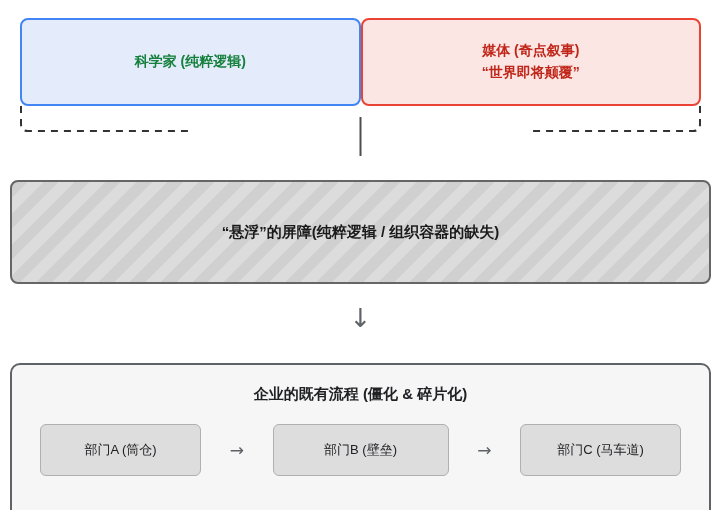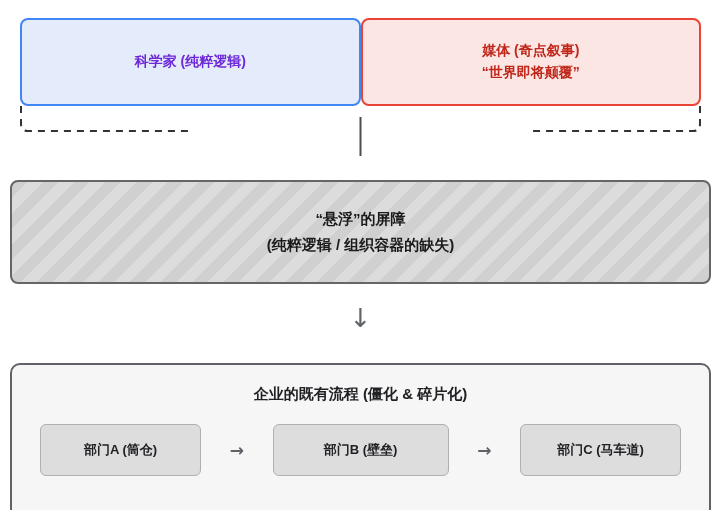--- a/index.html
+++ b/index.html
@@ -40,7 +40,7 @@
   #scientist-box {
     background: #e4ecfb;
     border: 2px solid #4285f4;
-    color: #6d28d9;
+    color: #15803d;
   }
   #media-box {
     background: #fbe6e4;

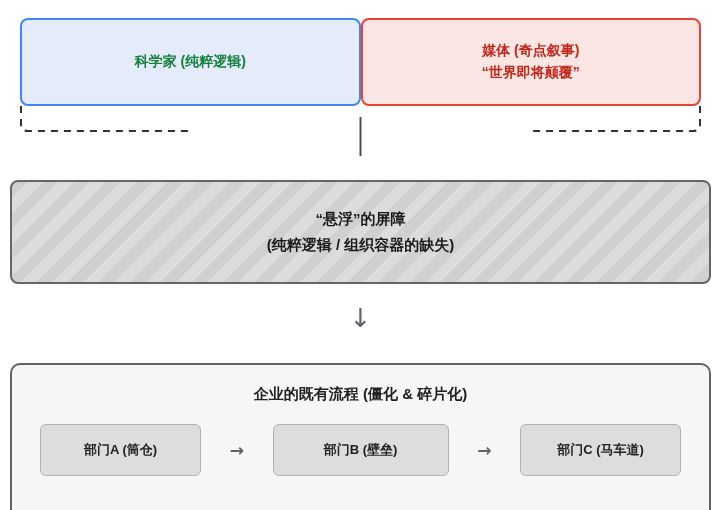--- a/index.html
+++ b/index.html
@@ -79,7 +79,7 @@
         #dcdcdc 22px
     );
     display: flex;
-    flex-direction: column;
+    flex-direction: row;
     align-items: center;
     justify-content: center;
     color: #1a1a1a;

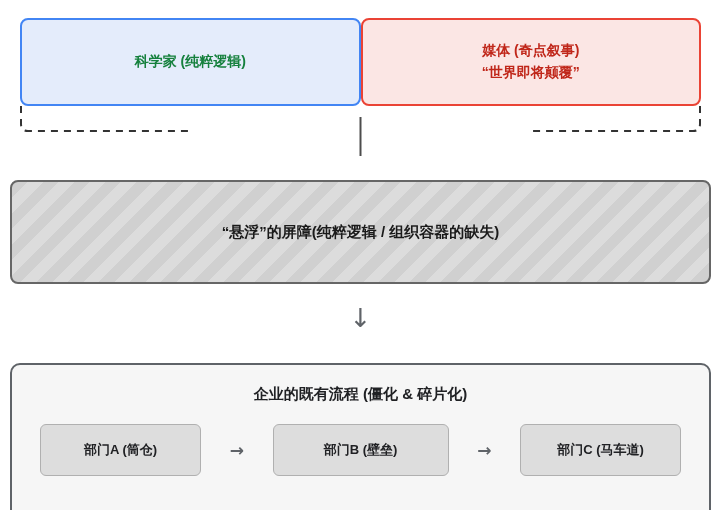--- a/index.html
+++ b/index.html
@@ -134,7 +134,6 @@
     display: flex;
     align-items: center;
     justify-content: space-between;
-    font-weight: bold;
   }
   .dept-box {
     box-sizing: border-box;

